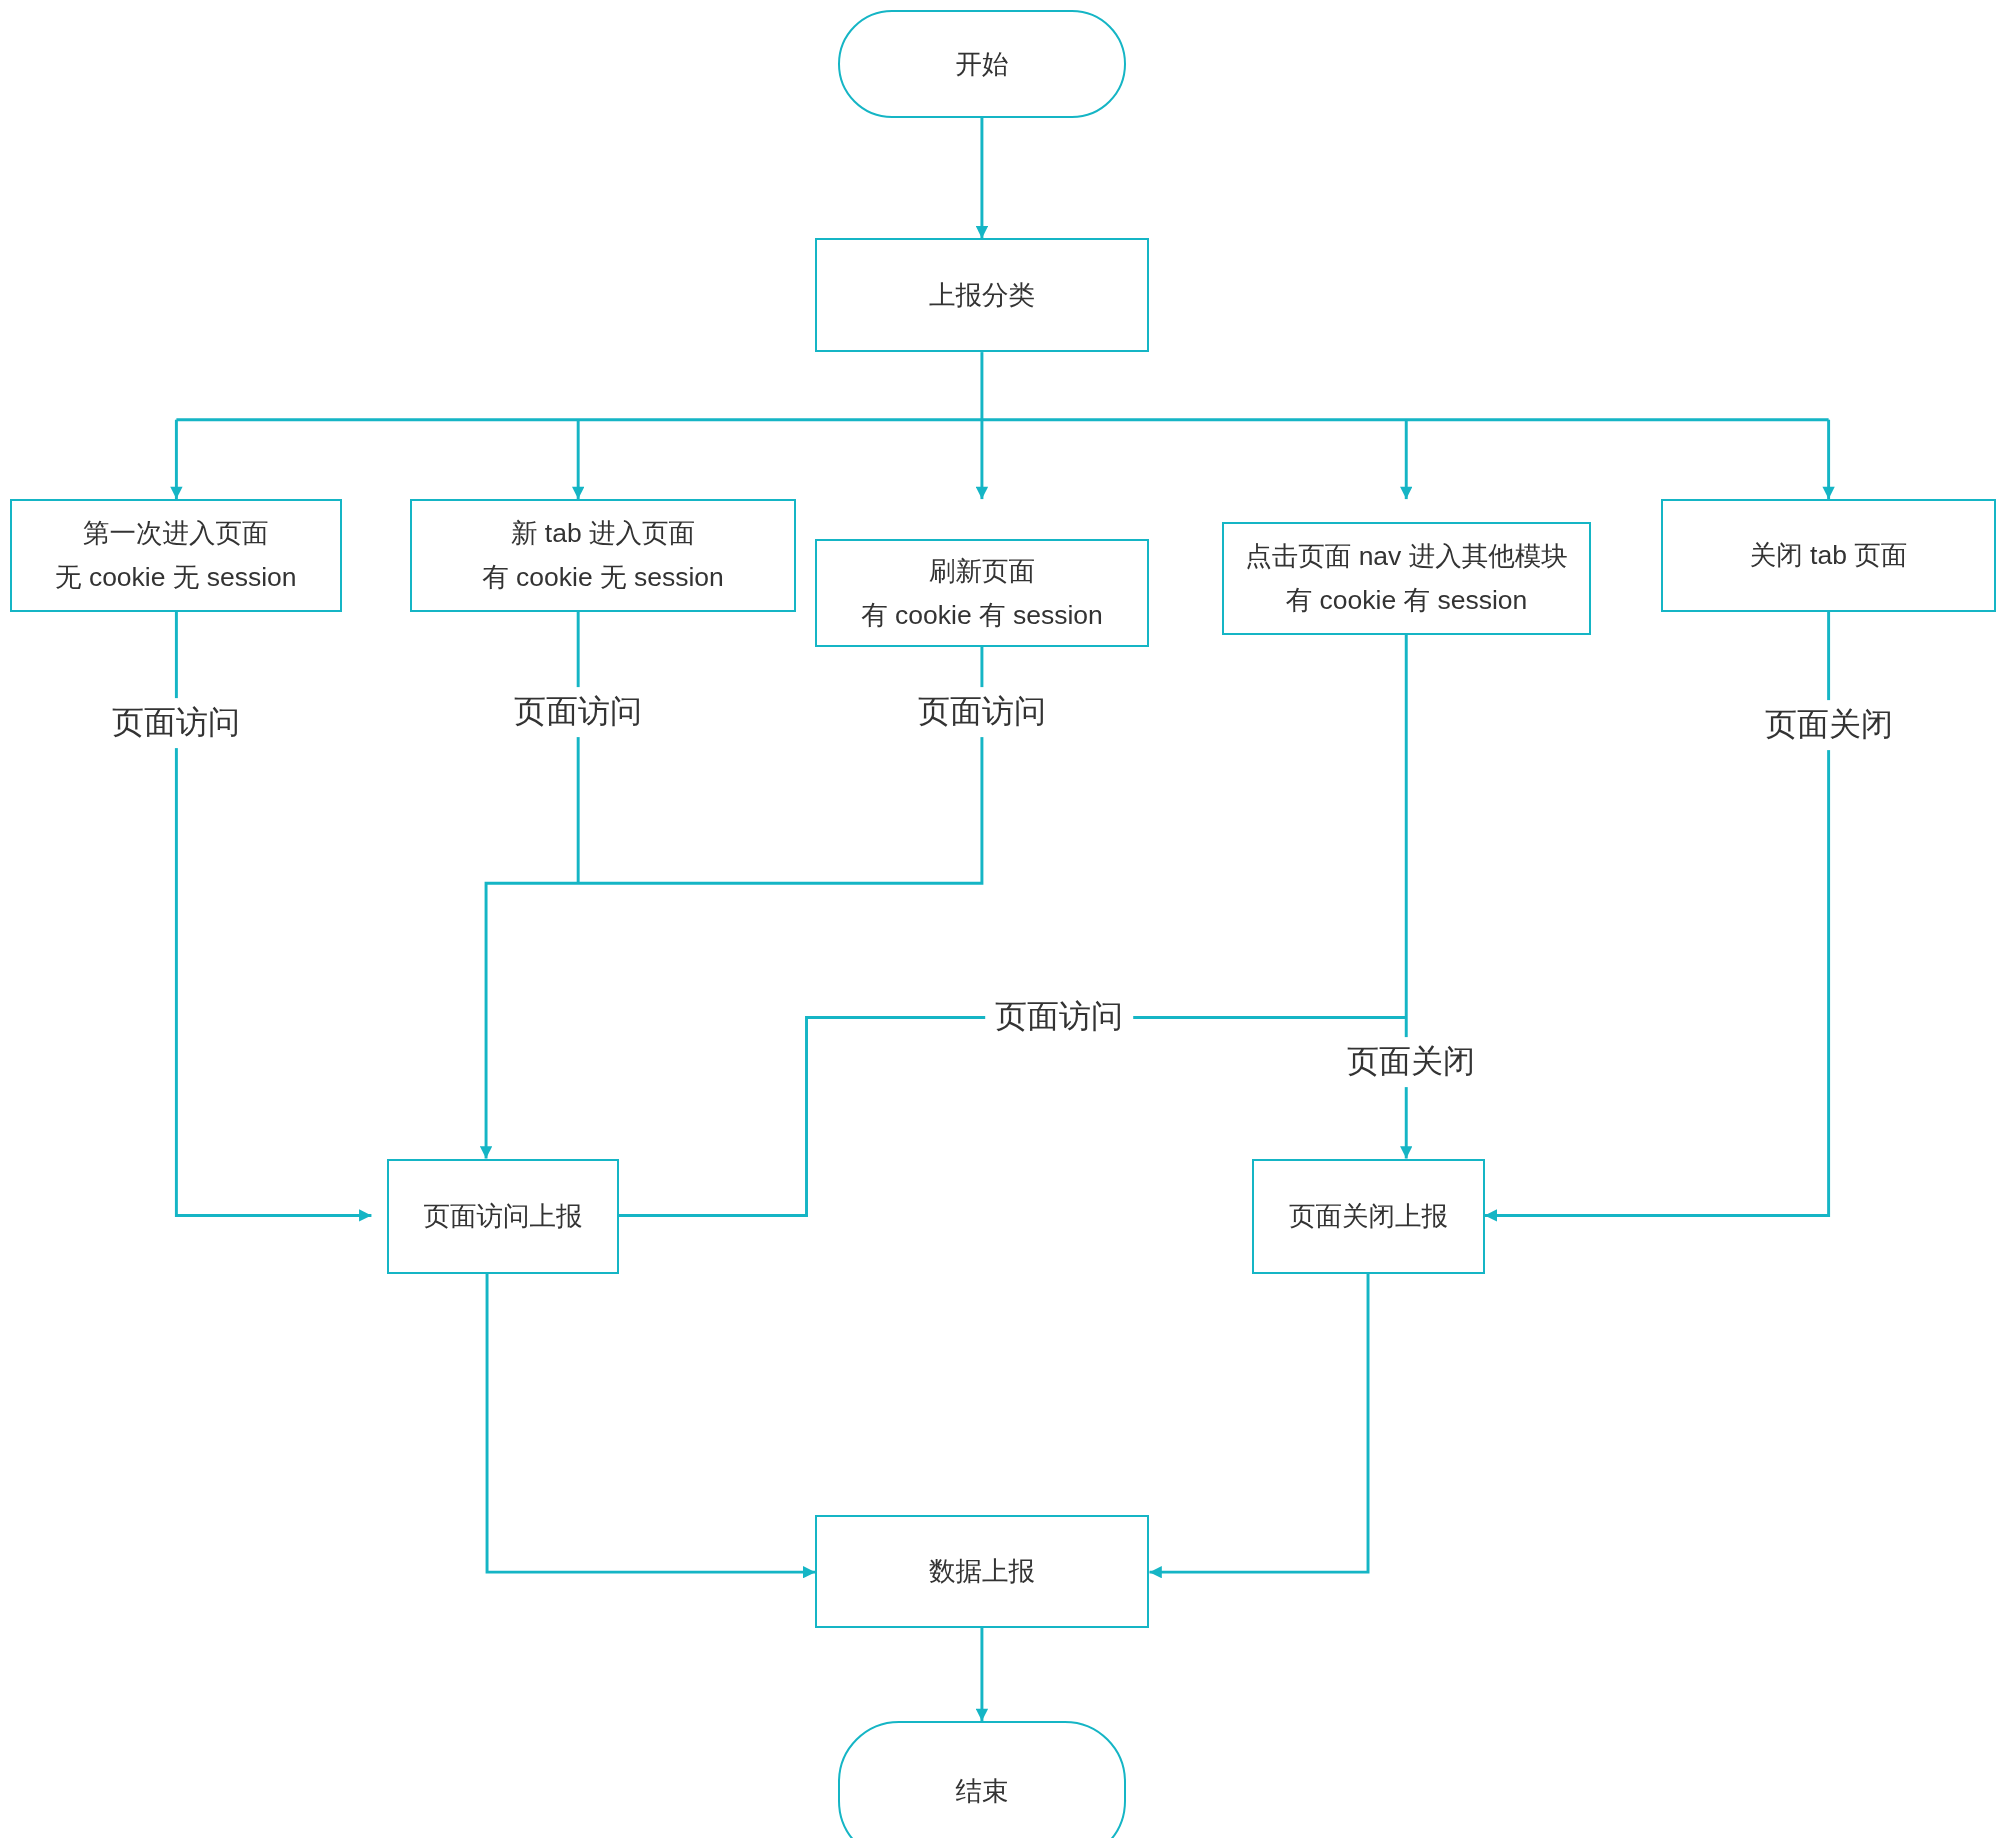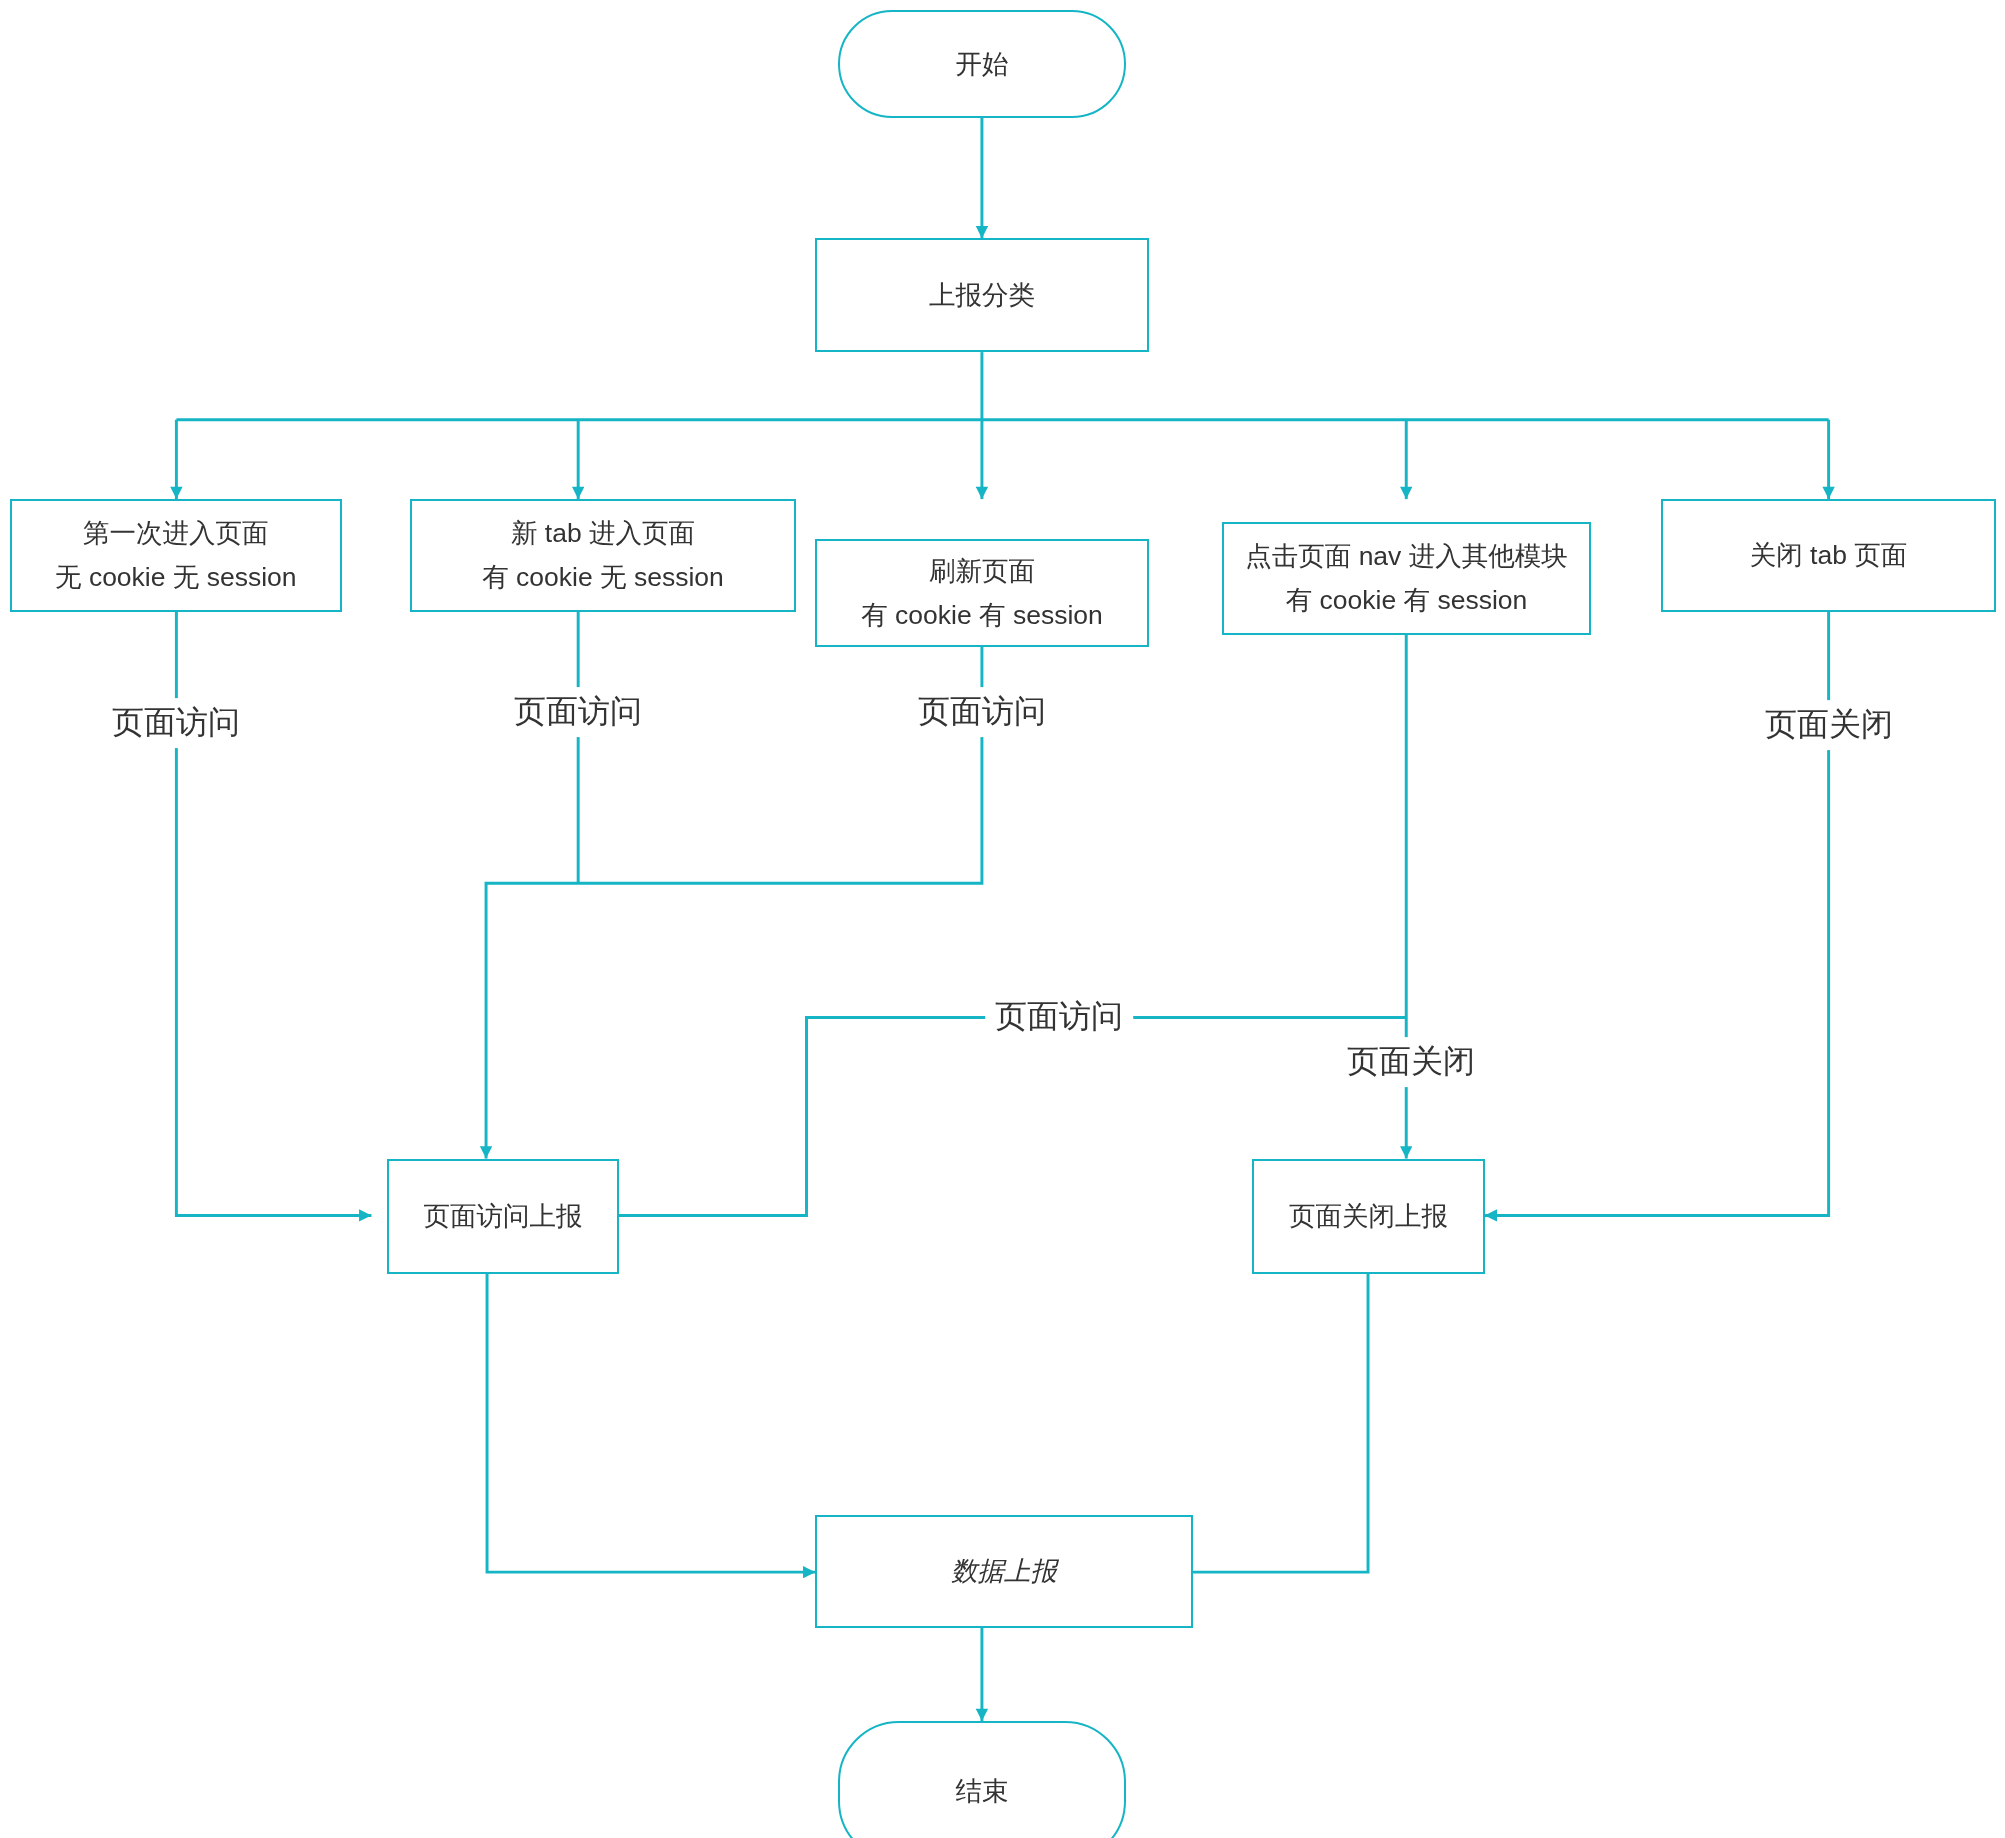--- a/index.html
+++ b/index.html
@@ -98,7 +98,7 @@
     <span>页面关闭上报</span>
   </div>
 
-  <div class="node" style="left:815px;top:1515px;width:378px;height:113px;font-style:italic;">
+  <div class="node" style="left:815px;top:1515px;width:334px;height:113px;">
     <span>数据上报</span>
   </div>
 

